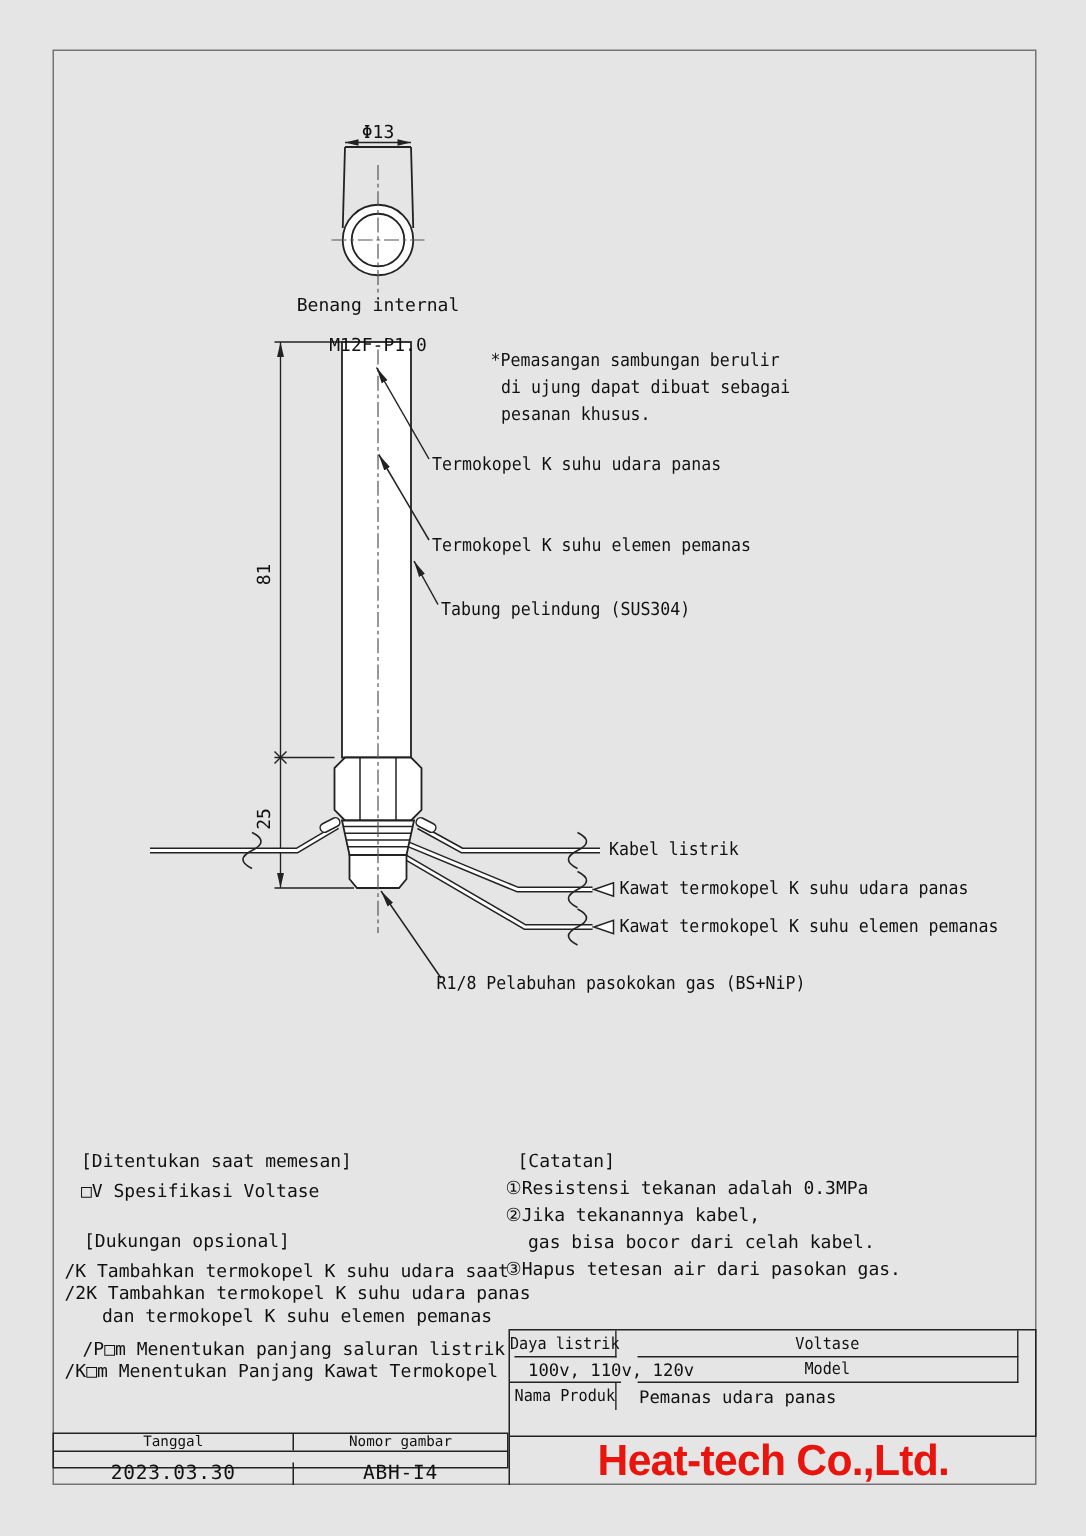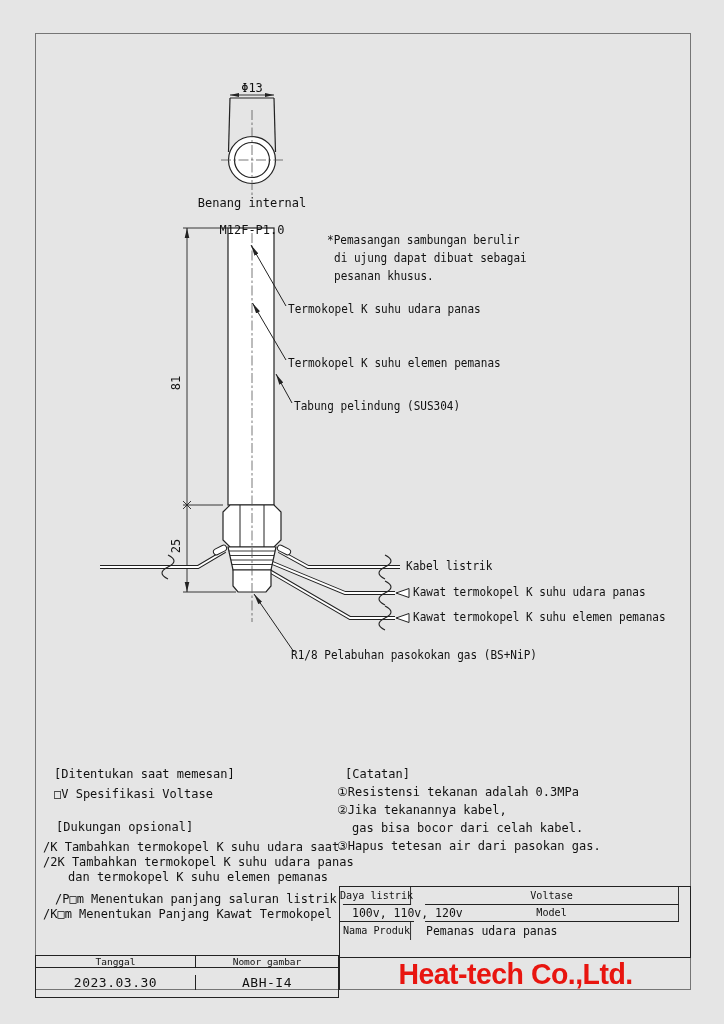--- a/index.html
+++ b/index.html
@@ -26,7 +26,7 @@
                   padding-left:12px;font-size:11.5px;white-space:nowrap;}
   #spec-table .r4{border-bottom:none;}
   
-  #title-block{position:absolute;left:35px;top:955px;width:304px;height:43px;
+  #title-block{position:absolute;left:35px;top:955px;width:304px;height:24px;
                border:1.2px solid #222;box-sizing:border-box;}
   #title-block .hdr{display:flex;height:11px;border-bottom:1px solid #222;}
   #title-block .val{display:flex;height:22px;align-items:flex-end;}

